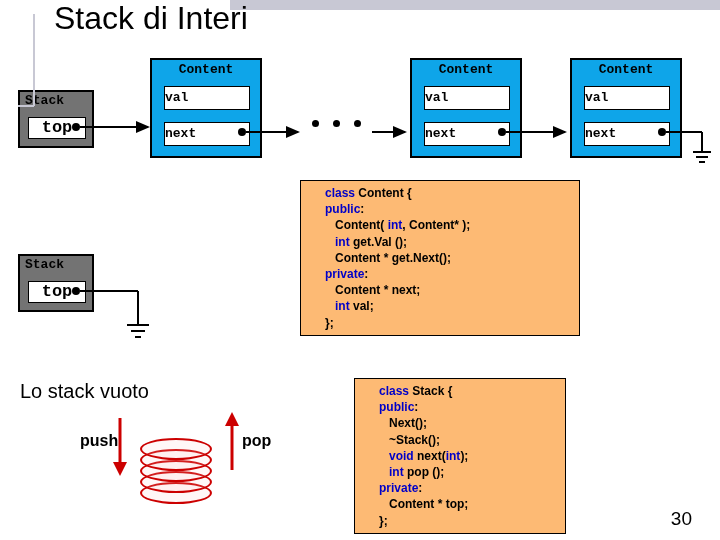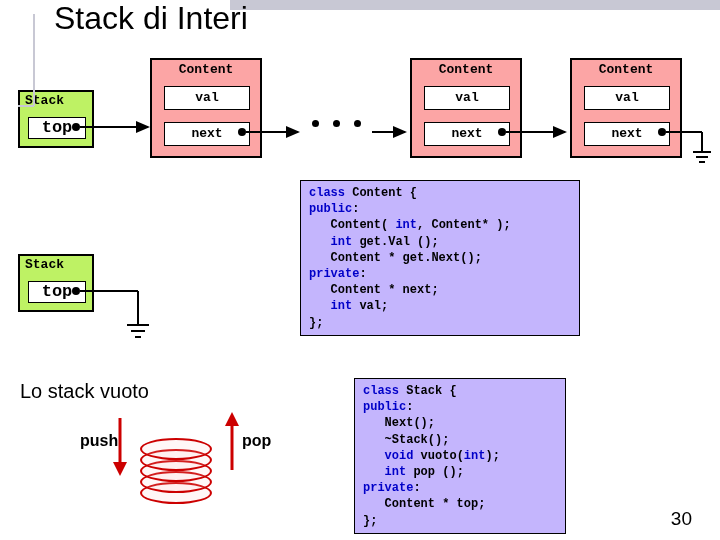--- a/index.html
+++ b/index.html
@@ -22,7 +22,7 @@
   }
   .content-box {
     position: absolute;
-    background: #fca5a5;
+    background: #0ea5e9;
     border: 2px solid #000;
     width: 112px;
     height: 100px;

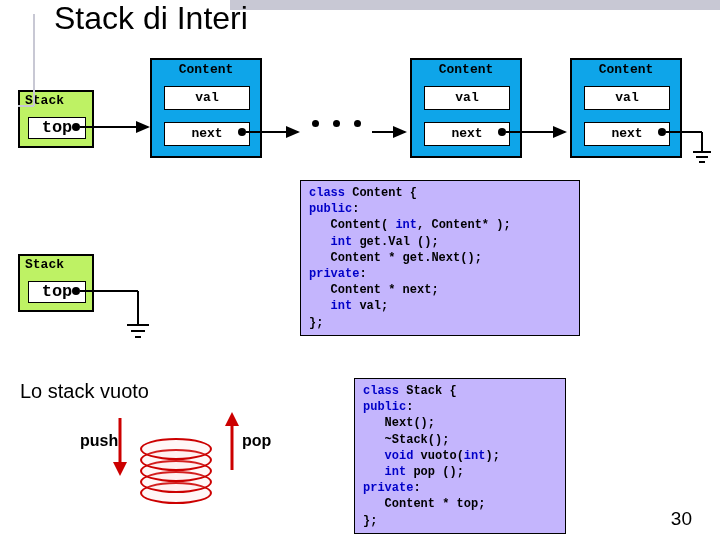--- a/index.html
+++ b/index.html
@@ -51,7 +51,7 @@
   }
   .stack-box {
     position: absolute;
-    background: #bef264;
+    background: #737373;
     border: 2px solid #000;
     width: 76px;
     height: 58px;

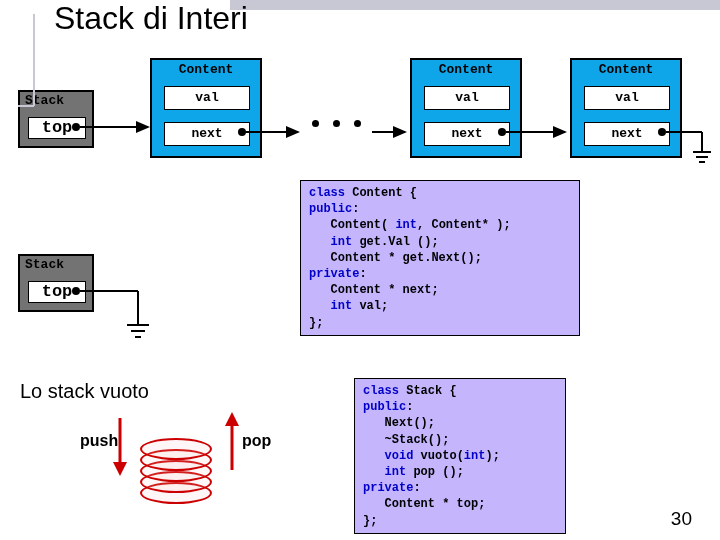--- a/index.html
+++ b/index.html
@@ -45,7 +45,6 @@
     font-family: "Courier New", monospace;
     font-weight: bold;
     font-size: 13px;
-    text-align: center;
     line-height: 22px;
     box-sizing: border-box;
   }

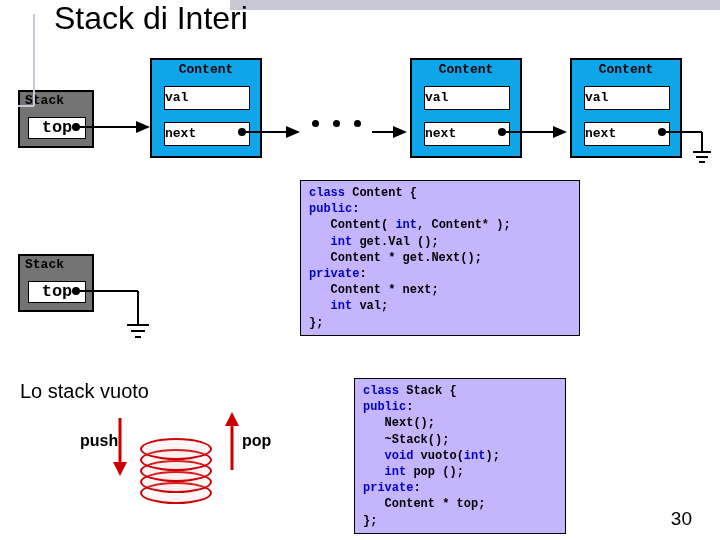--- a/index.html
+++ b/index.html
@@ -101,14 +101,14 @@
   }
   .code-box {
     position: absolute;
-    background: #c4b5fd;
+    background: #fdba74;
     border: 1.5px solid #000;
-    font-family: Liberation Mono, monospace;
+    font-family: Liberation Sans, sans-serif;
     font-weight: bold;
     font-size: 12px;
     white-space: pre;
     line-height: 1.35;
-    padding: 4px 8px;
+    padding: 4px 24px;
     box-sizing: border-box;
   }
   .code-box .kw { color: #0000c8; }

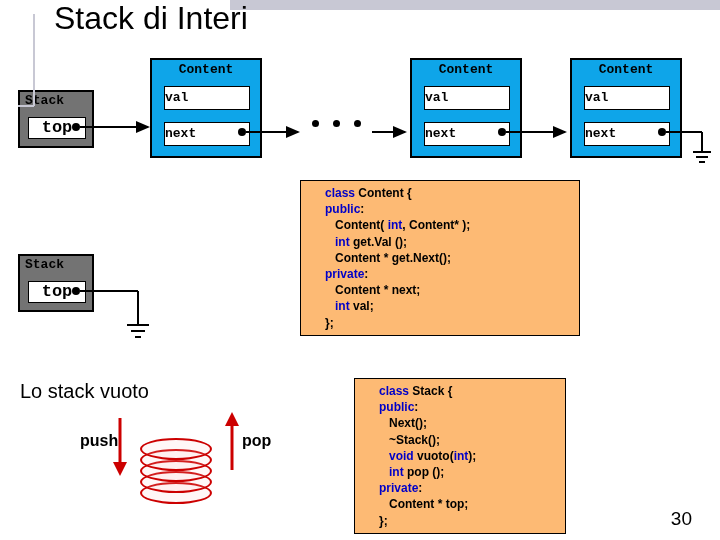--- a/index.html
+++ b/index.html
@@ -270,7 +270,7 @@
 <span class="kw">public</span><span>:</span>
 <span>   Next();</span>
 <span>   ~Stack();</span>
-<span>   </span><span class="kw">void</span><span> vuoto(</span><span class="kw">int</span><span>);</span>
+<span>   </span><span class="kw">void</span><span> next(</span><span class="kw">int</span><span>);</span>
 <span>   </span><span class="kw">int</span><span> pop ();</span>
 <span class="kw">private</span><span>:</span>
 <span>   Content * top;</span>

